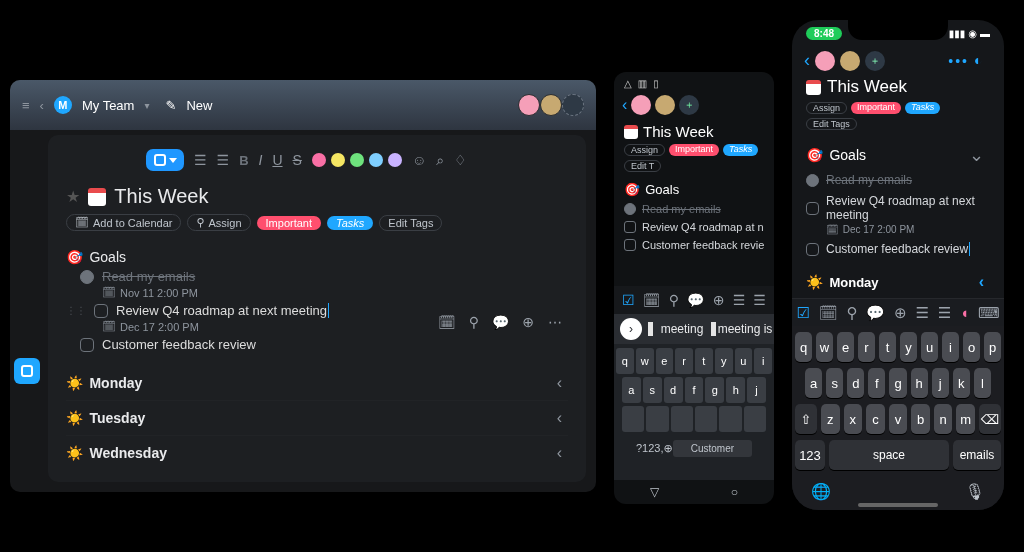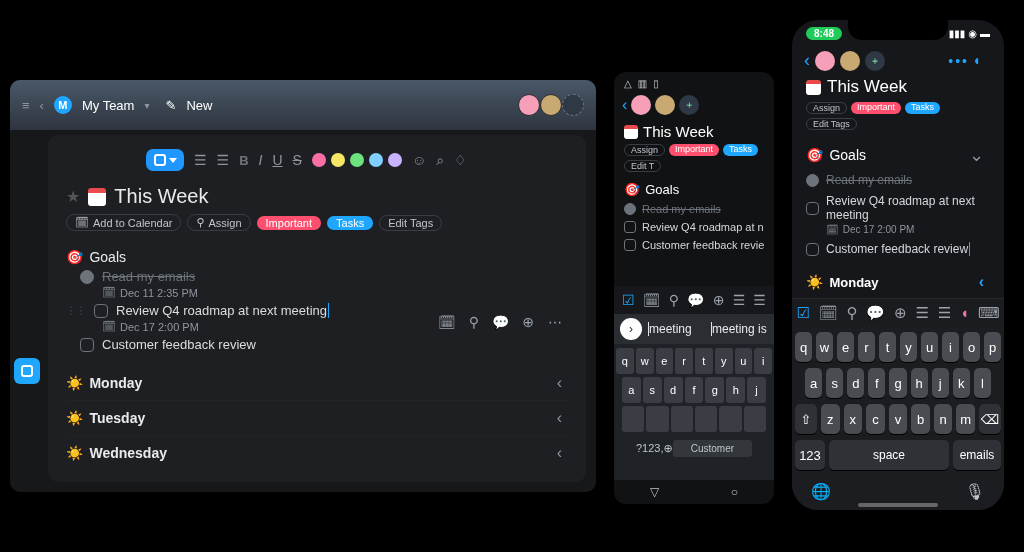--- a/index.html
+++ b/index.html
@@ -37,7 +37,7 @@
   .tags{display:flex;gap:6px;margin-top:6px;flex-wrap:wrap;align-items:center;}
   .tag{border:1px solid #3a3e44;border-radius:10px;padding:1px 8px;font-size:11px;color:#bfc5cc;display:inline-flex;align-items:center;gap:4px;}
   .pill{border:none;color:#fff;border-radius:10px;padding:1px 9px;font-size:11px;}
-  .p-important{background:#ff4f6e;} .p-tasks{background:#1fa7ff;}
+  .p-important{background:#ff4f6e;} .p-tasks{background:#1fa7ff;font-style:italic;}
 
   .section{margin-top:18px;}
   .sec-h{display:flex;align-items:center;gap:6px;font-size:14px;color:#e9eaec;font-weight:500;}

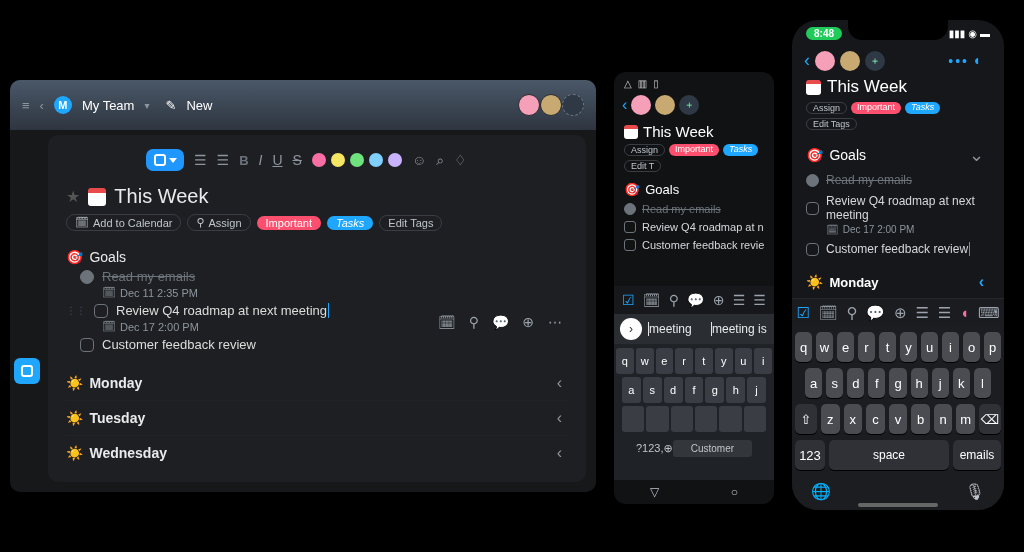--- a/index.html
+++ b/index.html
@@ -209,7 +209,7 @@
           </div>
         <div class="meta">
             <span>🗓</span>
-            <span>Dec 11 2:35 PM</span>
+            <span>Nov 11 2:00 PM</span>
           </div>
 
         <div class="task">

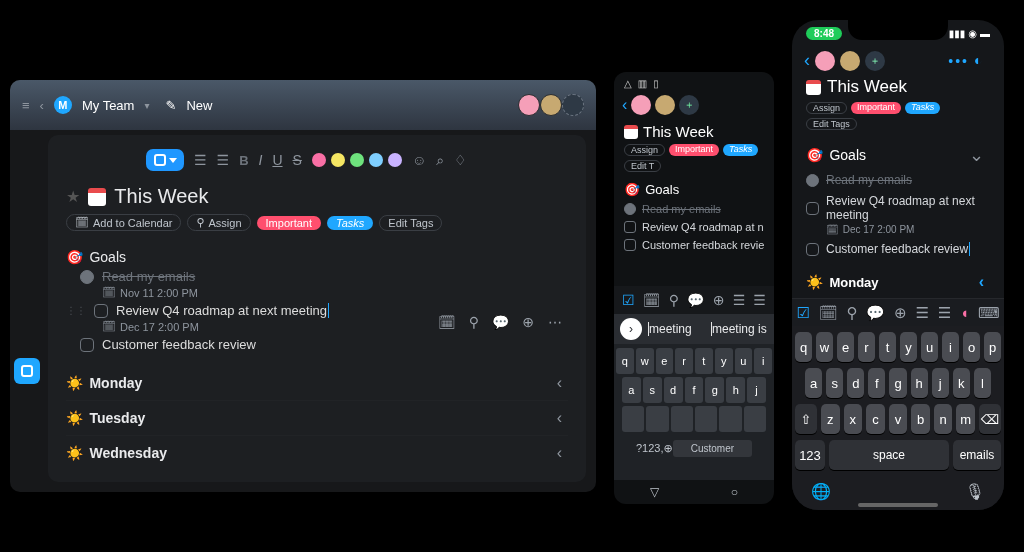--- a/index.html
+++ b/index.html
@@ -86,7 +86,7 @@
 
   .and-sugg{position:absolute;left:0;right:0;bottom:160px;height:30px;background:#2a2d32;display:flex;align-items:center;}
   .sugg-arrow{width:22px;height:22px;margin:0 6px;background:#fff;border-radius:50%;display:flex;align-items:center;justify-content:center;color:#2a2d32;font-size:12px;}
-  .sugg-w{flex:1;text-align:left;font-size:12px;color:#e9eaec;border-left:1px solid #e5e5e5;}
+  .sugg-w{flex:1;text-align:center;font-size:12px;color:#e9eaec;border-left:5px solid #e5e5e5;}
   .sugg-w:first-of-type{border-left:none;}
 
   .kb{position:absolute;left:0;right:0;bottom:24px;height:136px;background:#1f2226;padding:4px 2px;}

